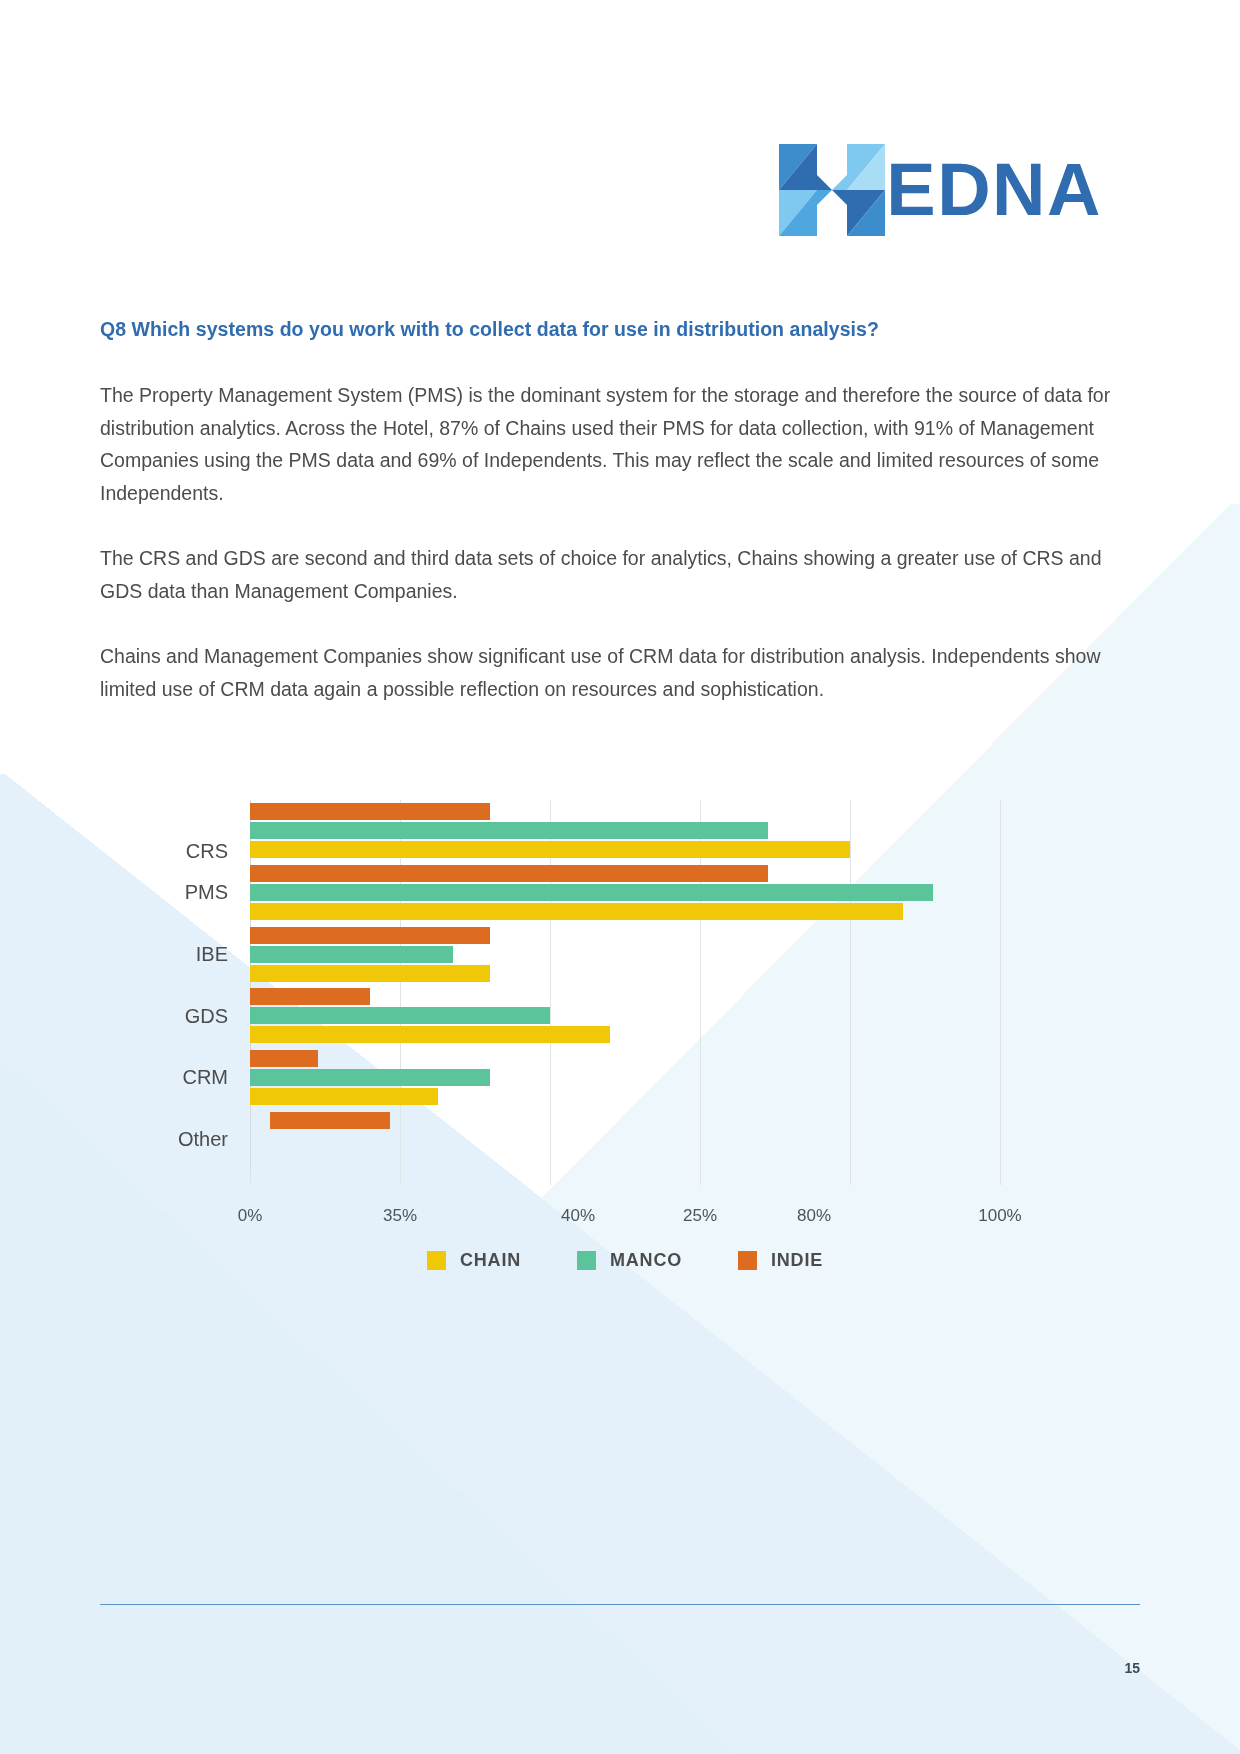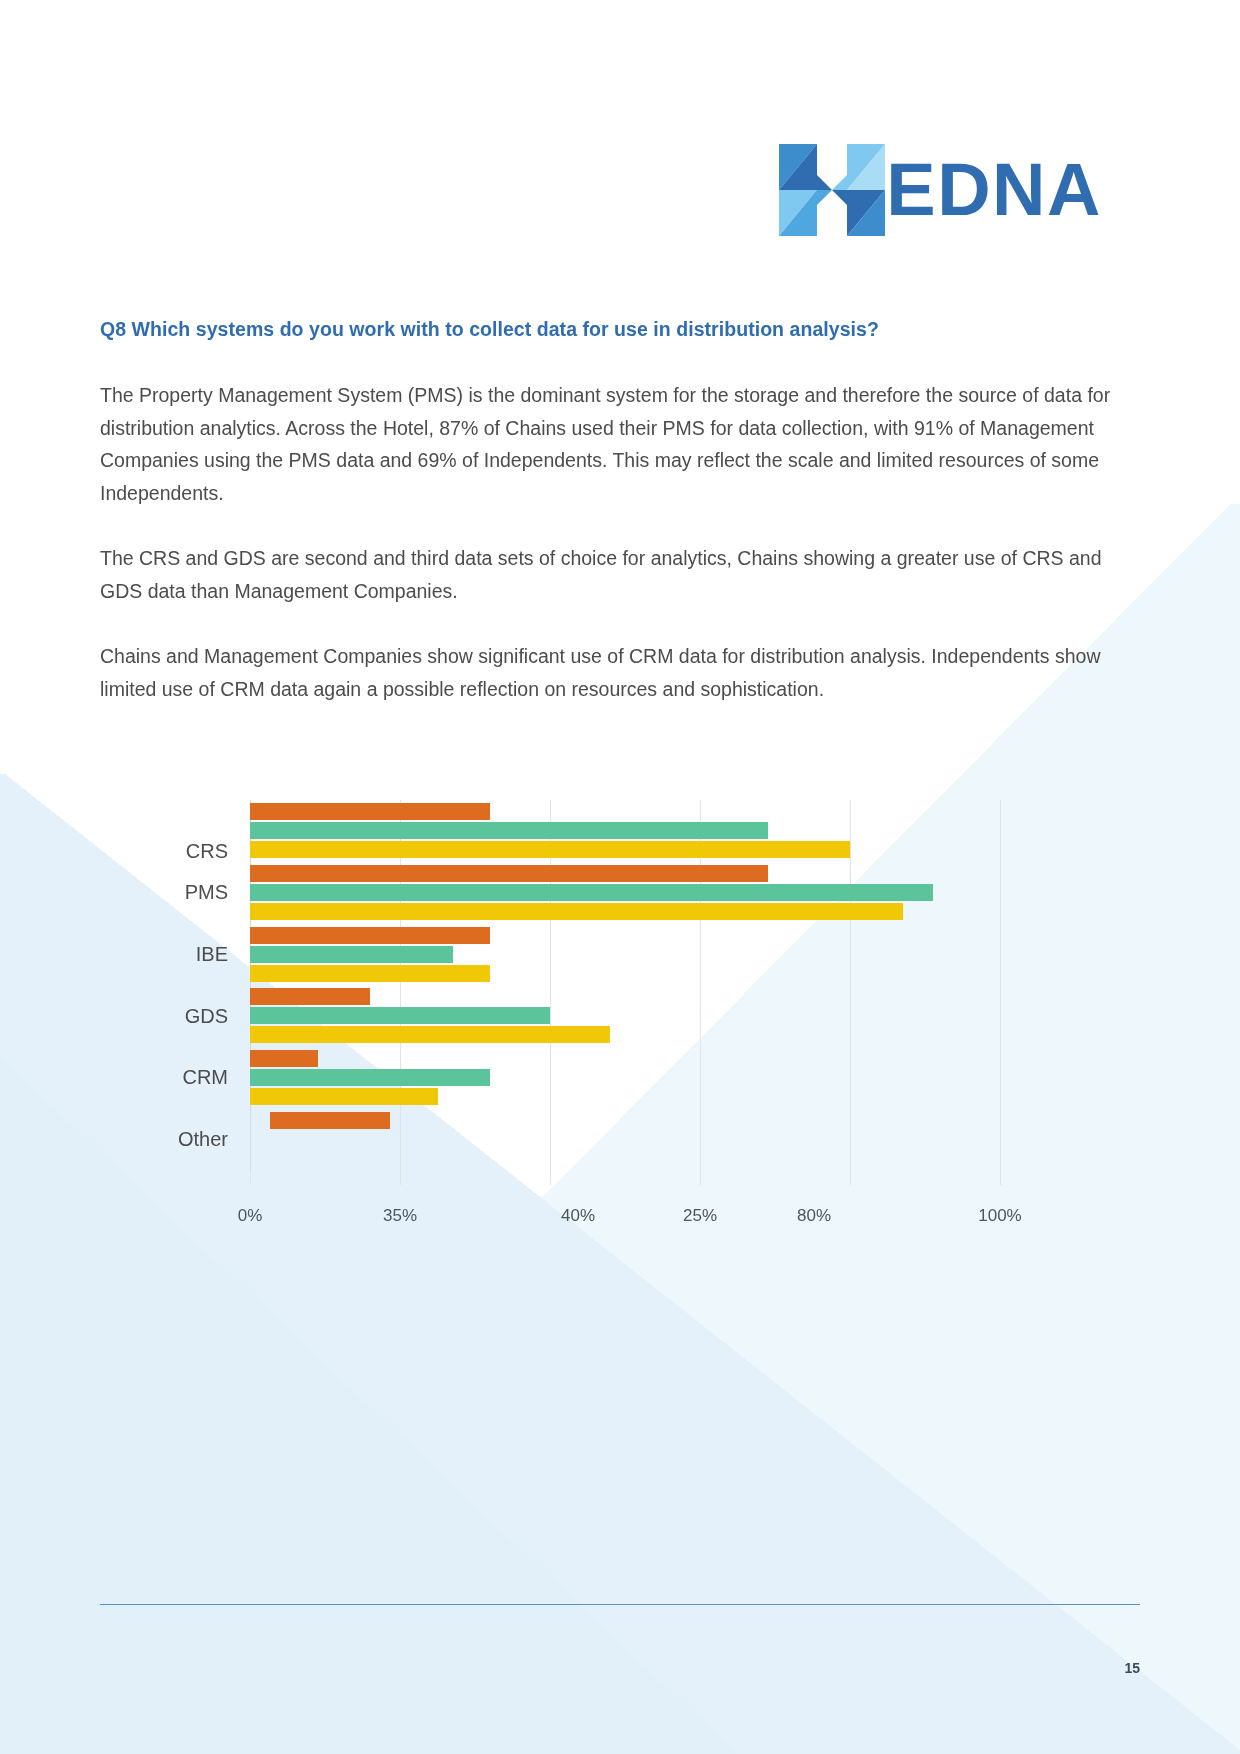--- a/index.html
+++ b/index.html
@@ -255,6 +255,20 @@
             <div class="bar" style="width: 0px; background: rgb(240, 200, 8);"></div>
           </div>
         </div>
+      <div class="legend" id="chart-legend">
+          <div class="legend-item">
+            <span class="legend-swatch" style="background: rgb(240, 200, 8);"></span>
+            <span class="legend-text">CHAIN</span>
+          </div>
+          <div class="legend-item">
+            <span class="legend-swatch" style="background: rgb(91, 196, 154);"></span>
+            <span class="legend-text">MANCO</span>
+          </div>
+          <div class="legend-item">
+            <span class="legend-swatch" style="background: rgb(221, 107, 32);"></span>
+            <span class="legend-text">INDIE</span>
+          </div>
+        </div>
     </div>
 
     <div class="footer-rule"></div>

